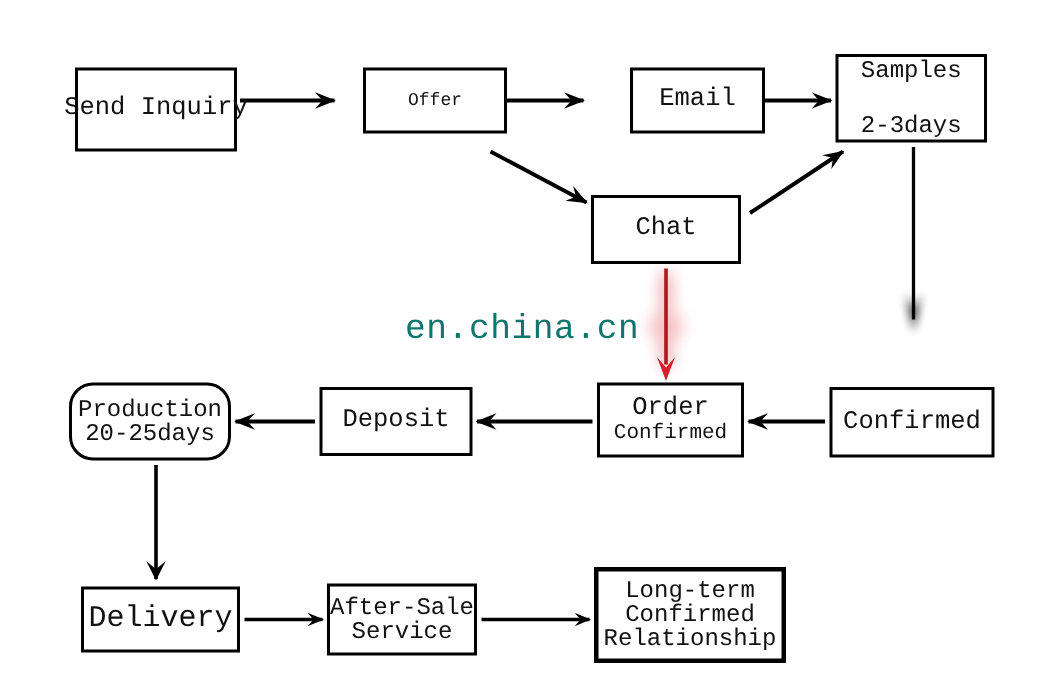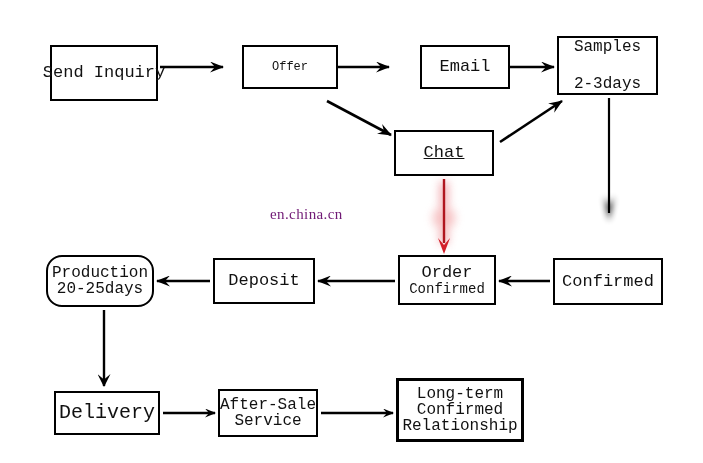--- a/index.html
+++ b/index.html
@@ -44,7 +44,7 @@
   #n-offer        { left: 226px; top: 45px;  width: 96px;  height: 44px; font-size: 12px; margin-left: 16px; }
   #n-email        { left: 392px; top: 45px;  width: 90px;  height: 44px; font-size: 17px; margin-left: 28px; }
   #n-samples      { left: 557px; top: 36px;  width: 101px; height: 59px; font-size: 16px; gap: 21px; }
-  #n-chat         { left: 394px; top: 130px; width: 100px; height: 46px; font-size: 17px; text-decoration: underline; }
+  #n-chat         { left: 394px; top: 130px; width: 100px; height: 46px; font-size: 17px; }
 
   #n-production   { left: 46px;  top: 255px; width: 108px; height: 52px; font-size: 16px; border-radius: 16px; }
   #n-deposit      { left: 213px; top: 258px; width: 102px; height: 46px; font-size: 17px; }

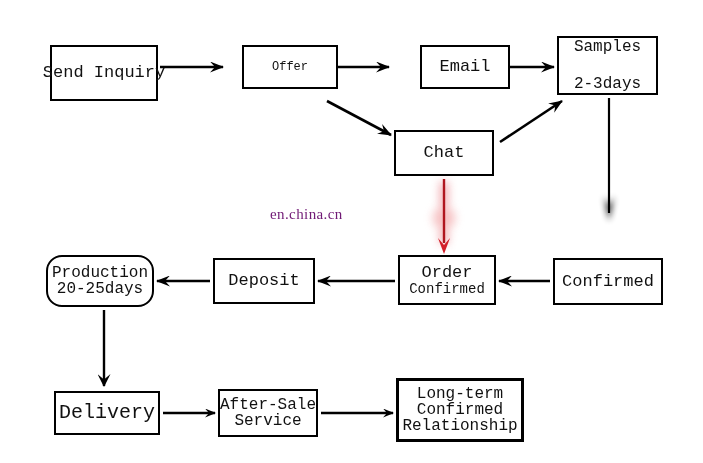--- a/index.html
+++ b/index.html
@@ -73,9 +73,9 @@
     position: absolute;
     left: 270px;
     top: 206px;
-    font-family: Liberation Serif, serif;
-    font-size: 15px;
-    color: #701a75;
+    font-family: Liberation Mono, monospace;
+    font-size: 23px;
+    color: #0f766e;
     letter-spacing: 0.4px;
     z-index: 8;
     user-select: none;

